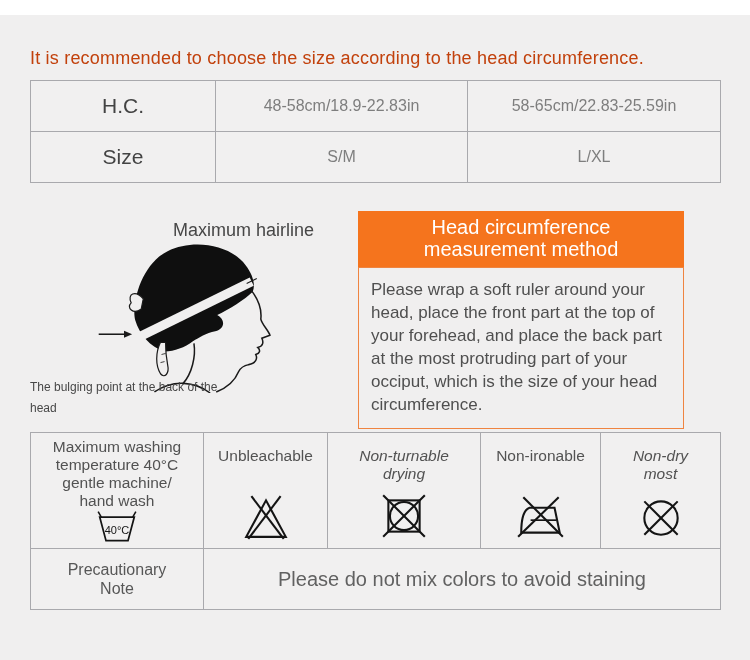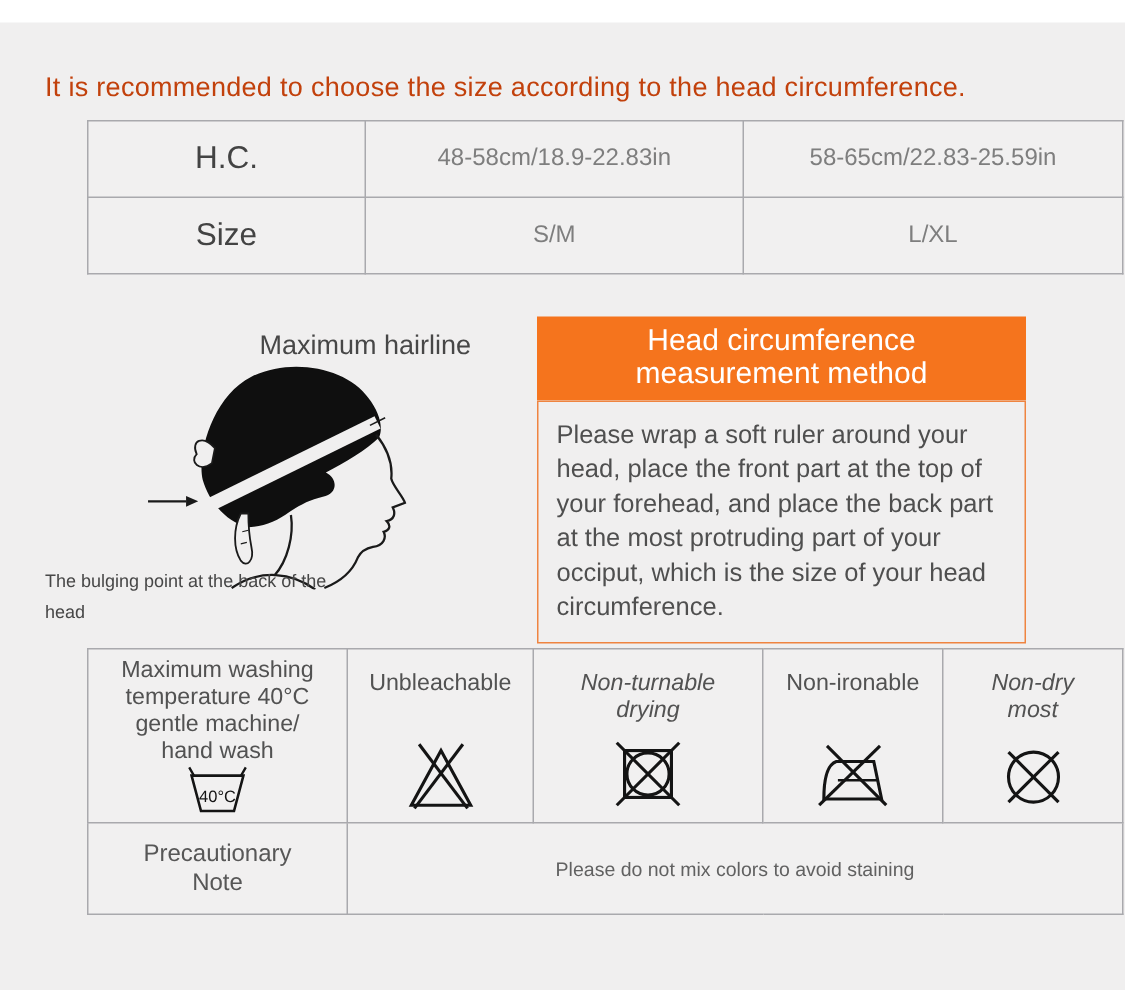--- a/index.html
+++ b/index.html
@@ -9,7 +9,7 @@
 
   .intro { position:absolute; left:30px; top:48px; width:700px; font-size:18px; letter-spacing:.2px; color:#c2410c; }
 
-  table { border-collapse:collapse;margin-left:28px; }
+  table { border-collapse:collapse; }
   .size-table { position:absolute; left:30px; top:80px; width:690px; table-layout:fixed; }
   .size-table td { border:1px solid #a9a9ad; height:51px; text-align:center; vertical-align:middle; background:#f1f0f0; }
   .size-table .rowhead { font-size:21px; color:#434343; }

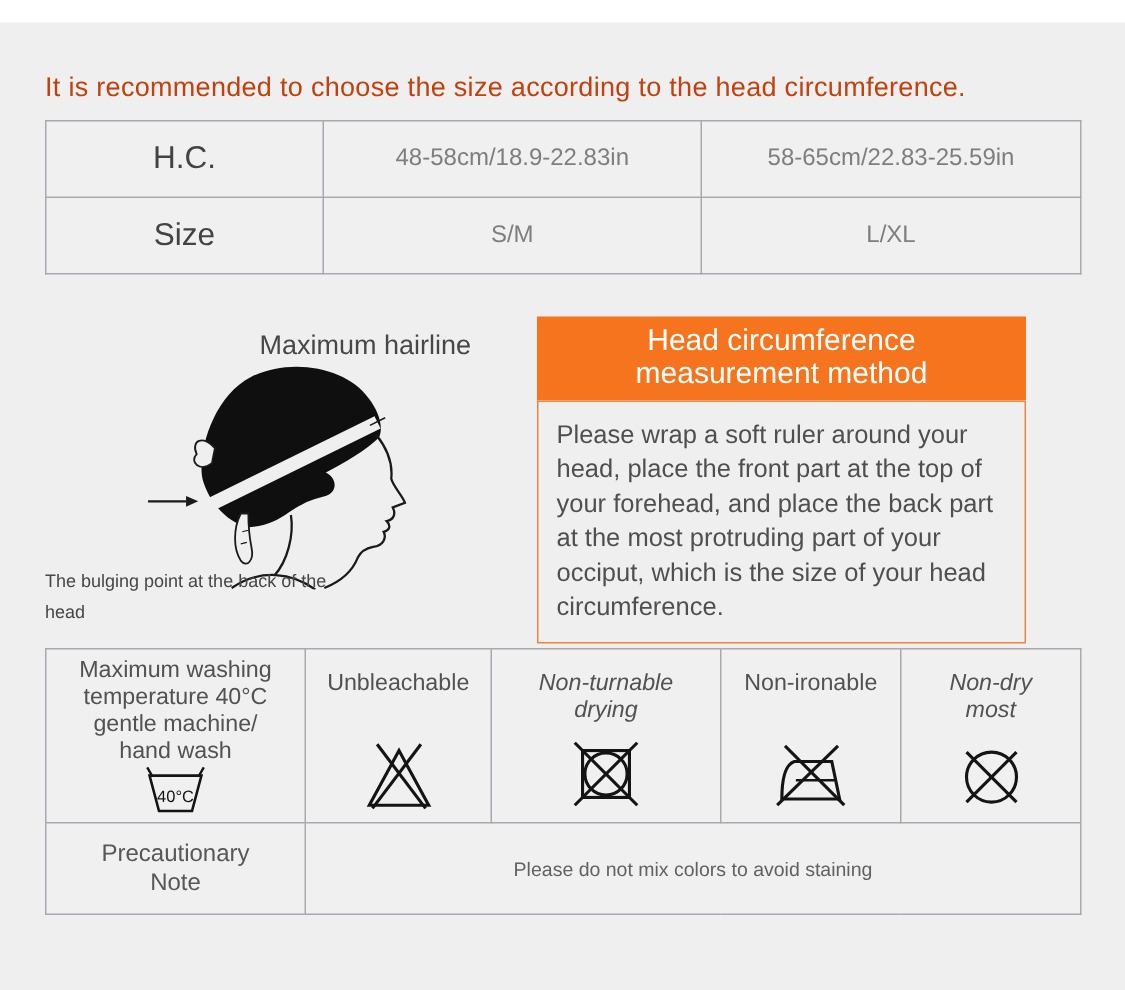--- a/index.html
+++ b/index.html
@@ -36,7 +36,7 @@
   .note-row td { height:61px; vertical-align:middle; text-align:center; }
   .note-label { font-size:16px; line-height:19px; color:#575757; }
   .note-label .narrow { display:inline-block; max-width:120px; }
-  .note-text { font-size:13px; color:#616161; }
+  .note-text { font-size:20px; color:#616161; }
 
   svg text { font-family:"Liberation Sans", sans-serif; }
 </style>

